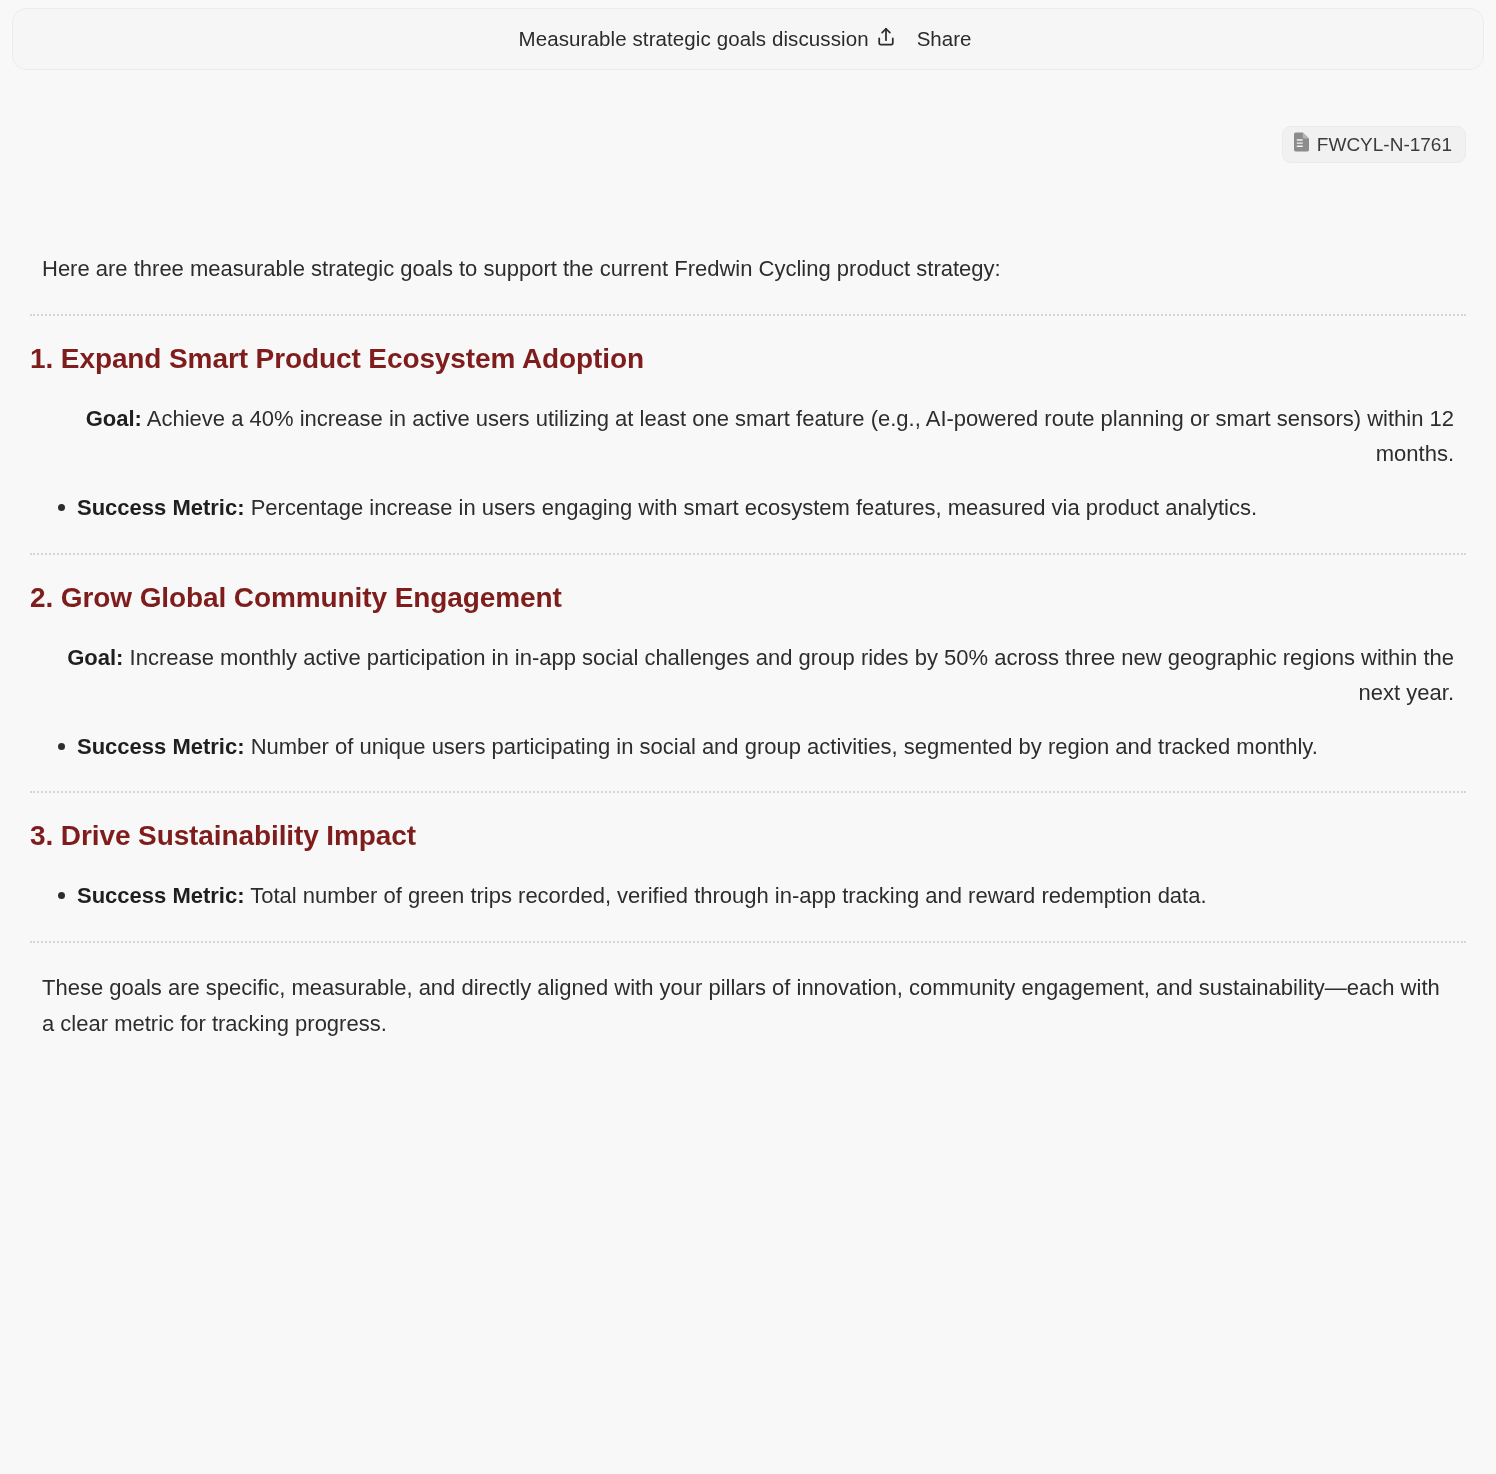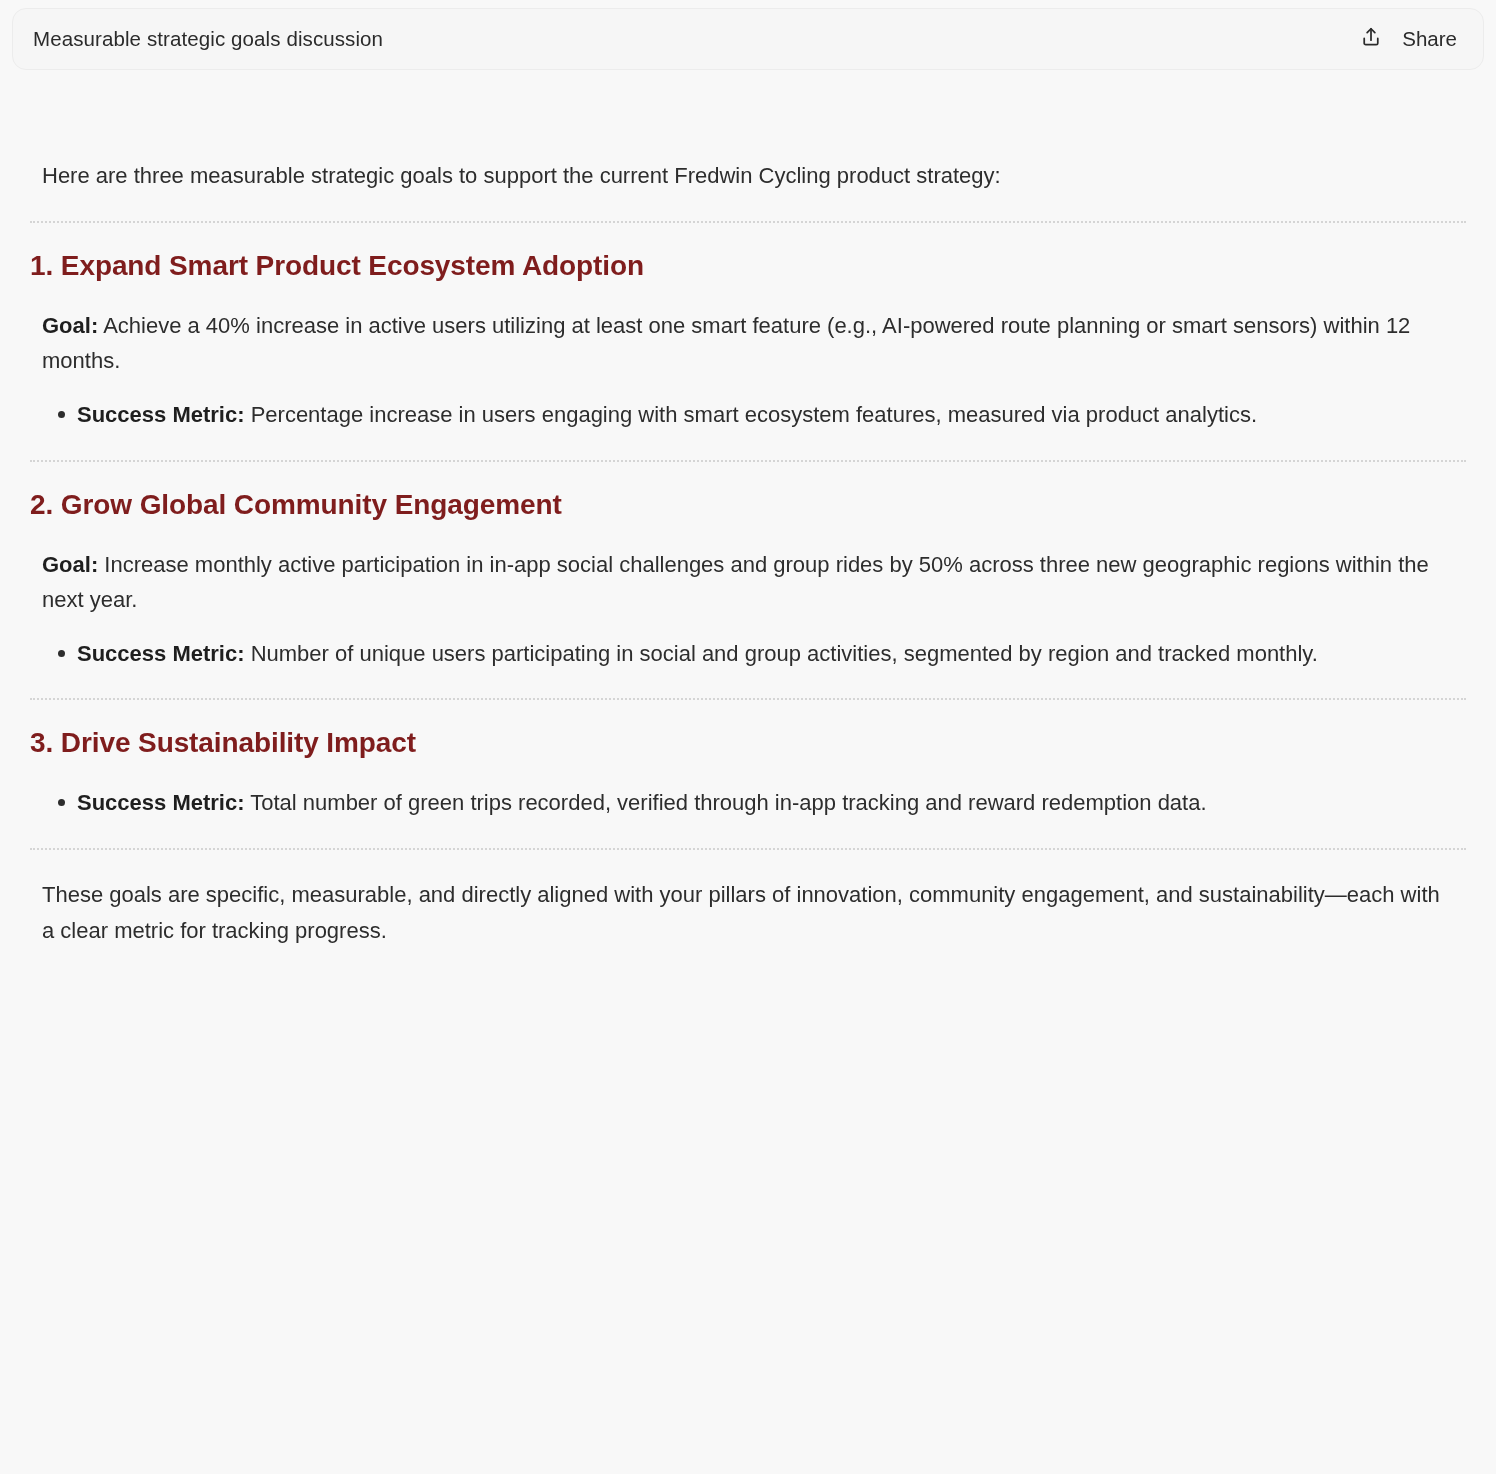--- a/index.html
+++ b/index.html
@@ -26,7 +26,7 @@
     border-radius: 14px;
     display: flex;
     align-items: center;
-    justify-content: space-between;
+    justify-content: center;
     padding: 0 20px 0 20px;
   }
   .conv-title {

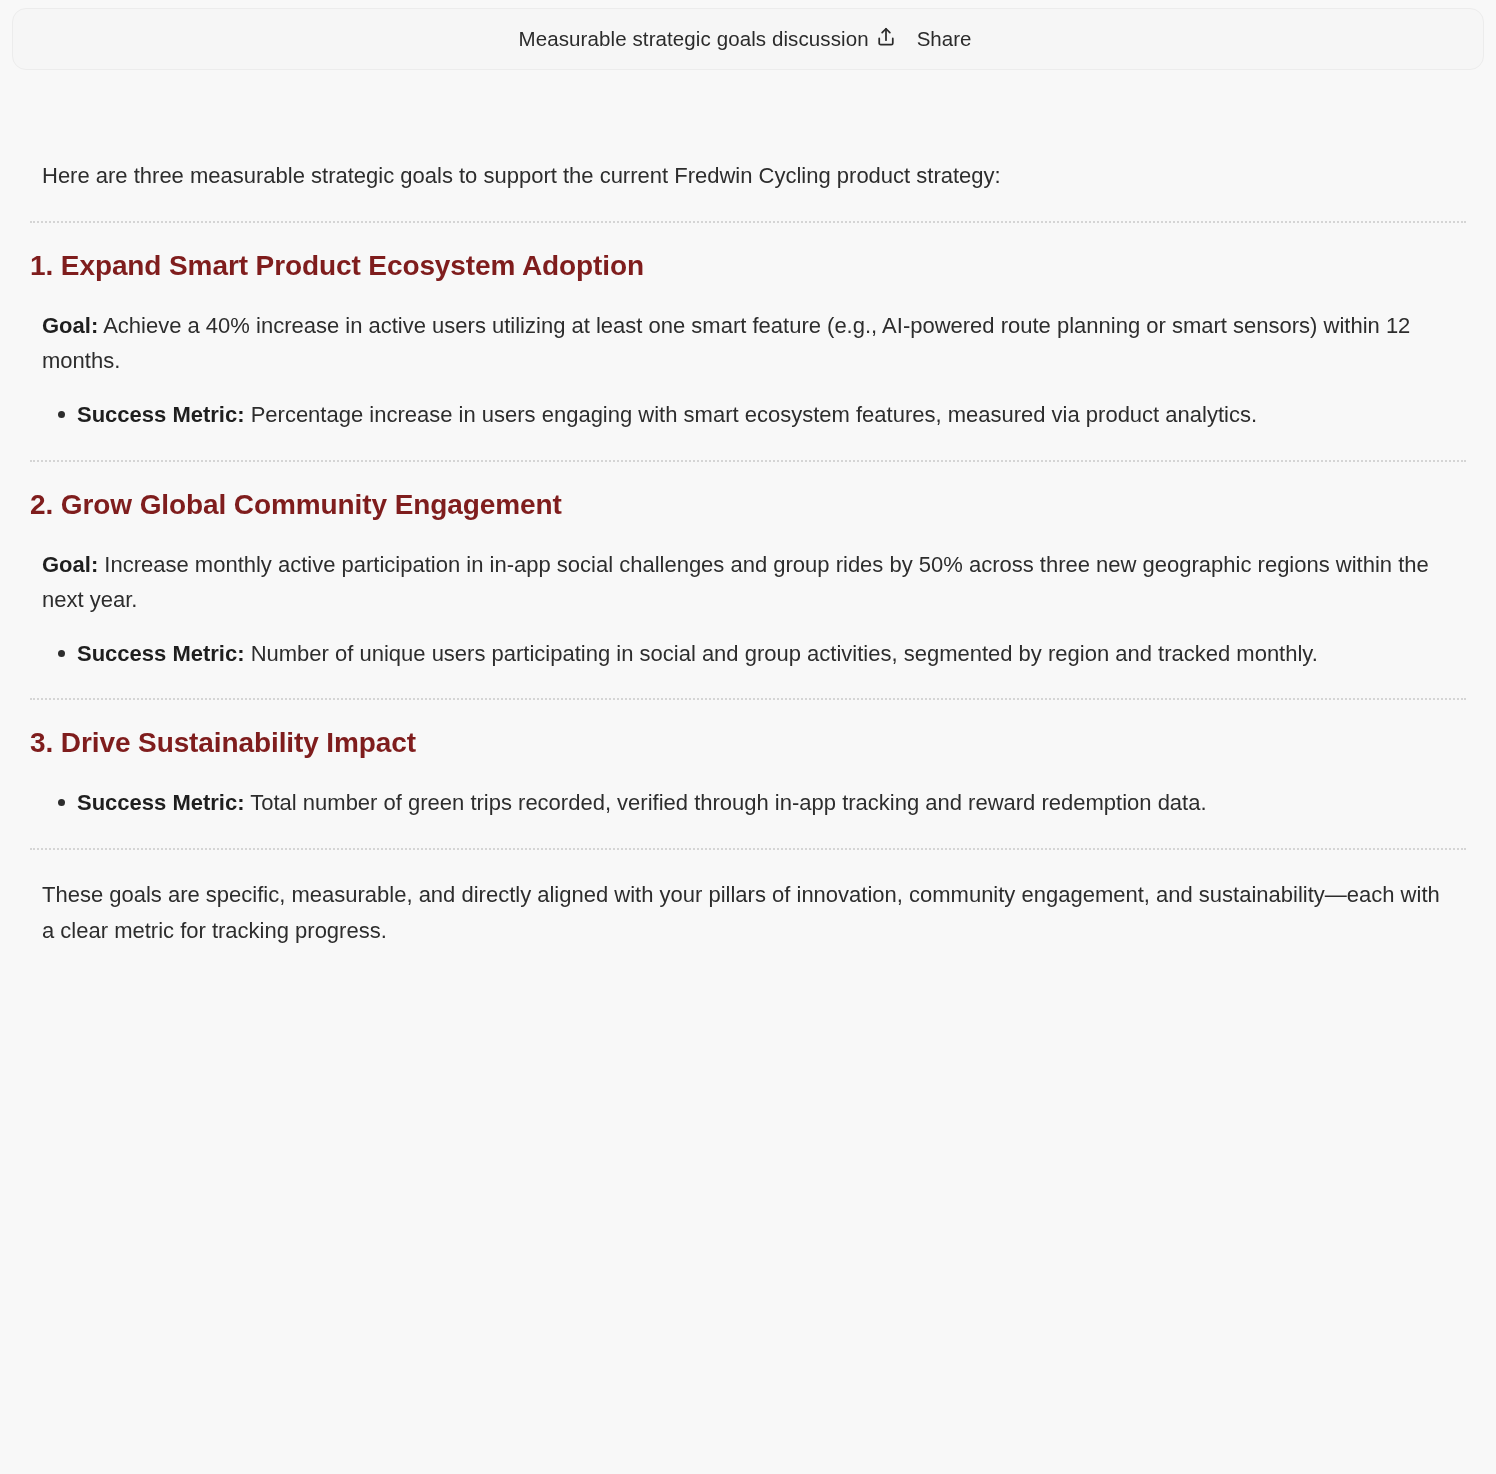--- a/index.html
+++ b/index.html
@@ -170,6 +170,20 @@
 
 <div class="conversation">
 
+  <div class="doc-badge-row">
+    <div class="doc-badge">
+      <span class="doc-icon">
+        <svg width="17" height="20" viewBox="0 0 17 20" fill="none">
+          <path d="M1 2.2A1.6 1.6 0 0 1 2.6.6h7.1L16 6.6v11.2a1.6 1.6 0 0 1-1.6 1.6H2.6A1.6 1.6 0 0 1 1 17.8V2.2Z" fill="#8c8c8c"></path>
+          <path d="M9.7.6 16 6.6h-4.7a1.6 1.6 0 0 1-1.6-1.6V.6Z" fill="#b5b5b5"></path>
+          <rect x="3.6" y="7.3" width="6.3" height="1.4" rx="0.7" fill="#f1f1f1"></rect>
+          <rect x="3.6" y="10.4" width="6.3" height="1.4" rx="0.7" fill="#f1f1f1"></rect>
+          <rect x="3.6" y="13.5" width="6.3" height="1.4" rx="0.7" fill="#f1f1f1"></rect>
+        </svg>
+      </span>
+      <span>FWCYL-N-1761</span>
+    </div>
+  </div>
 
 
   <div class="assistant">

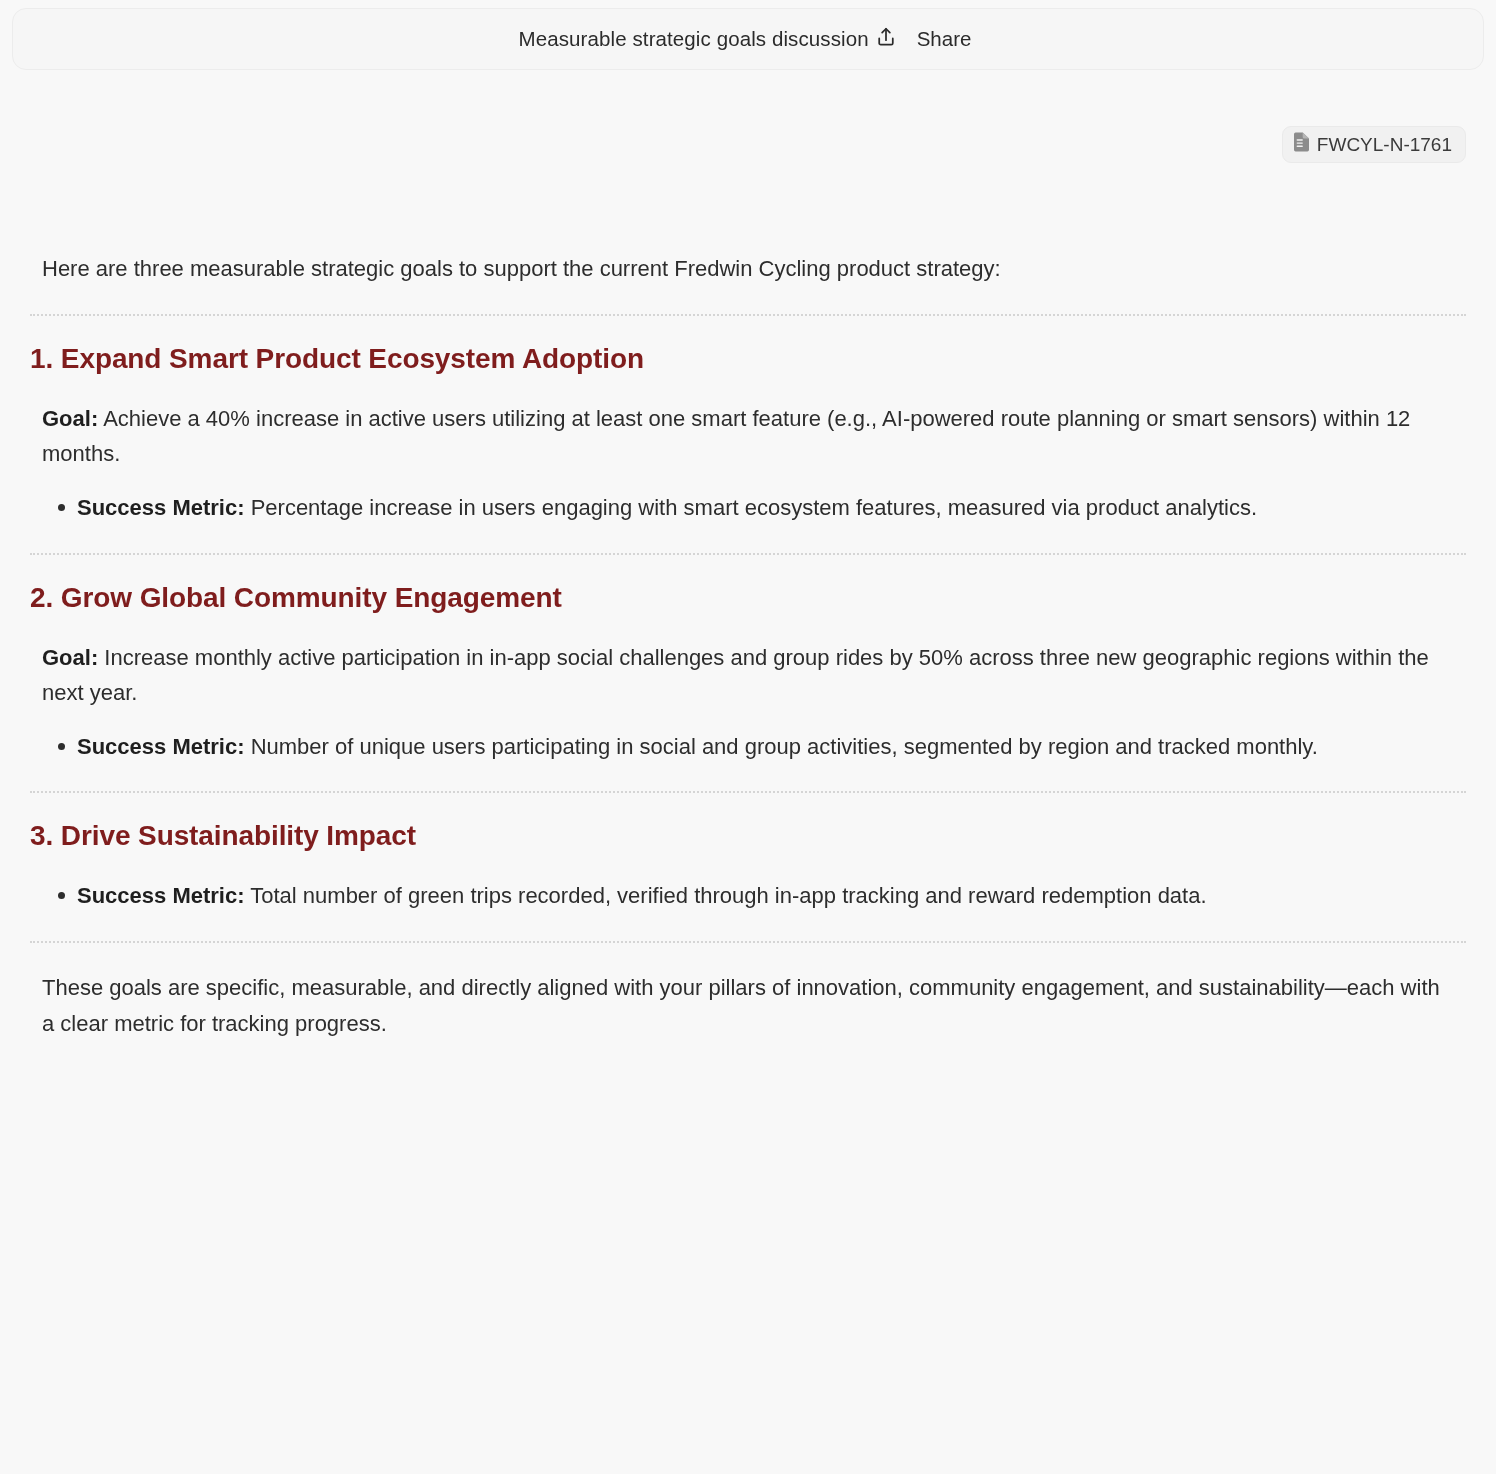--- a/index.html
+++ b/index.html
@@ -123,6 +123,7 @@
     margin: 0;
     font-size: 22px;
     line-height: 1.62;
+    text-align: right;
   }
   .goal-body b, .metric b { font-weight: bold; color: #1f1f1f; }
 

